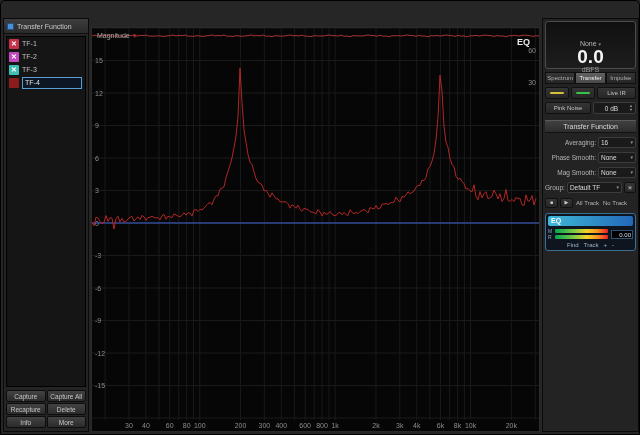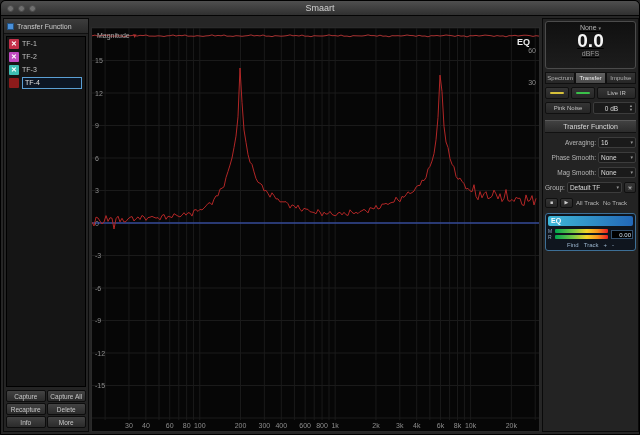--- a/index.html
+++ b/index.html
@@ -102,14 +102,6 @@
 
 <div class="window">
 
-  <div class="titlebar">
-    <div class="lights">
-      <span class="light"></span>
-      <span class="light"></span>
-      <span class="light"></span>
-    </div>
-    <div class="title">Smaart</div>
-  </div>
 
   <aside class="sidebar">
     <div class="sb-header">

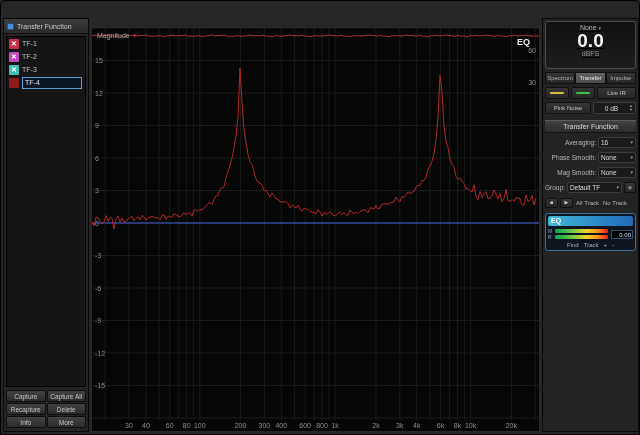--- a/index.html
+++ b/index.html
@@ -42,7 +42,7 @@
   .rpanel { position:absolute; left:541px; top:17px; width:97px; height:414px;
     background:#232323; border:1px solid #0a0a0a; padding:2px; }
   .meterbox { height:48px; border:1px solid #4b4b4b; border-radius:3px;
-    background:linear-gradient(#101010,#1d1d1d); text-align:center; padding-top:2px;text-decoration:underline; }
+    background:linear-gradient(#101010,#1d1d1d); text-align:center; padding-top:18px; }
   .msel { font-size:7px; color:#b5b5b5; cursor:default; }
   .msel .arr { font-size:5px; color:#8a8a8a; }
   .mval { font-size:19px; font-weight:bold; color:#f5f5f5; line-height:19px; }

